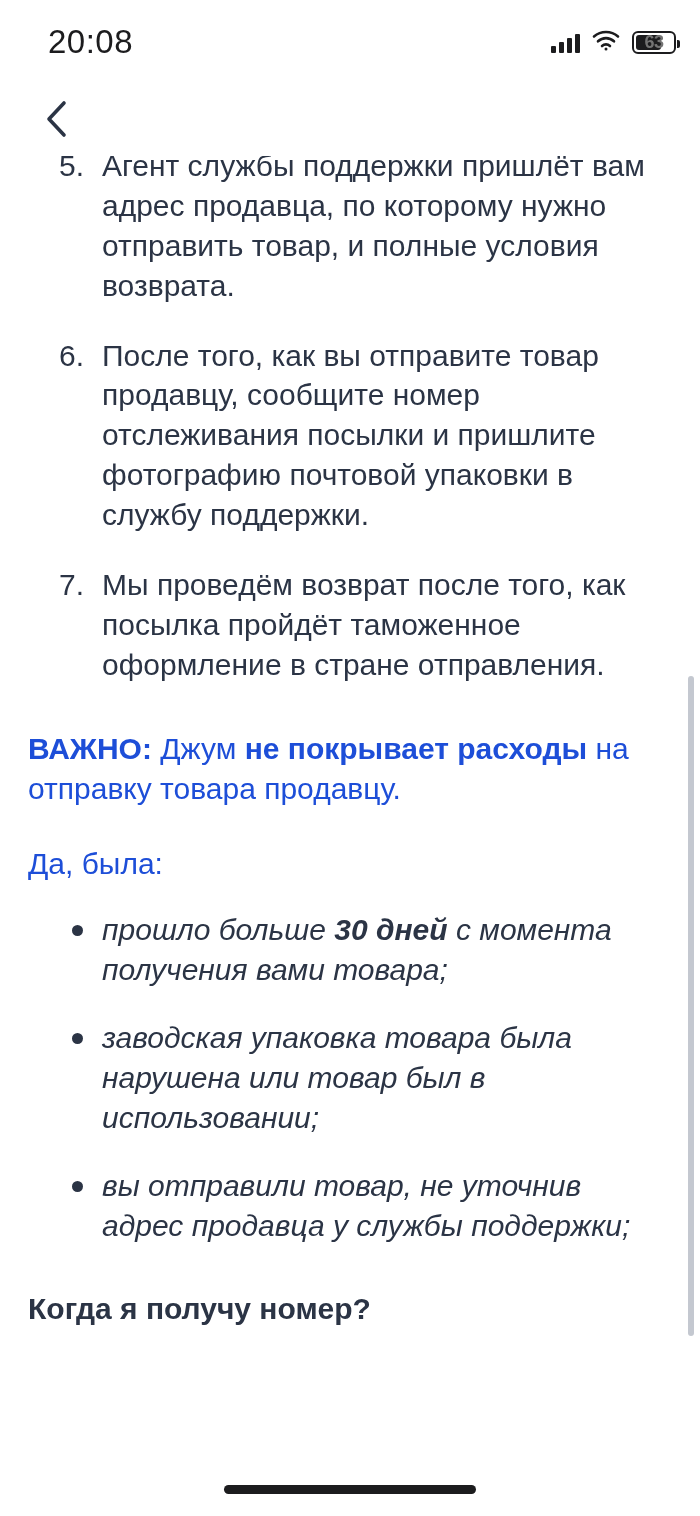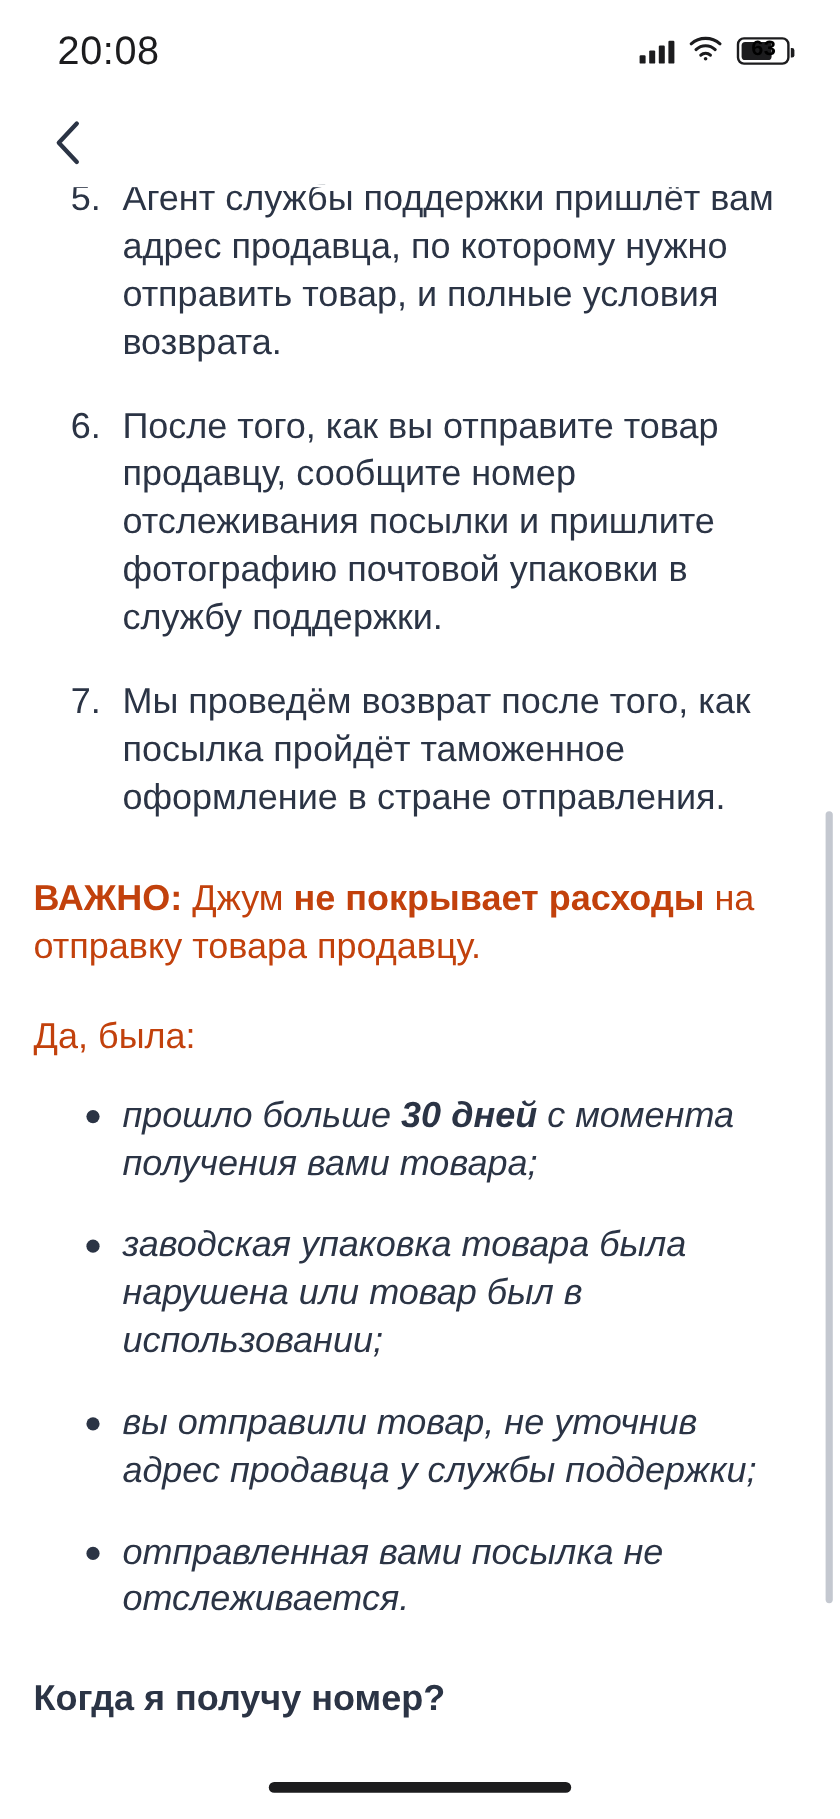--- a/index.html
+++ b/index.html
@@ -22,7 +22,7 @@
     display: flex;
     align-items: center;
     justify-content: space-between;
-    padding: 0 42px 0 48px;
+    padding: 0 24px 0 48px;
     box-sizing: border-box;
   }
   .status-time {

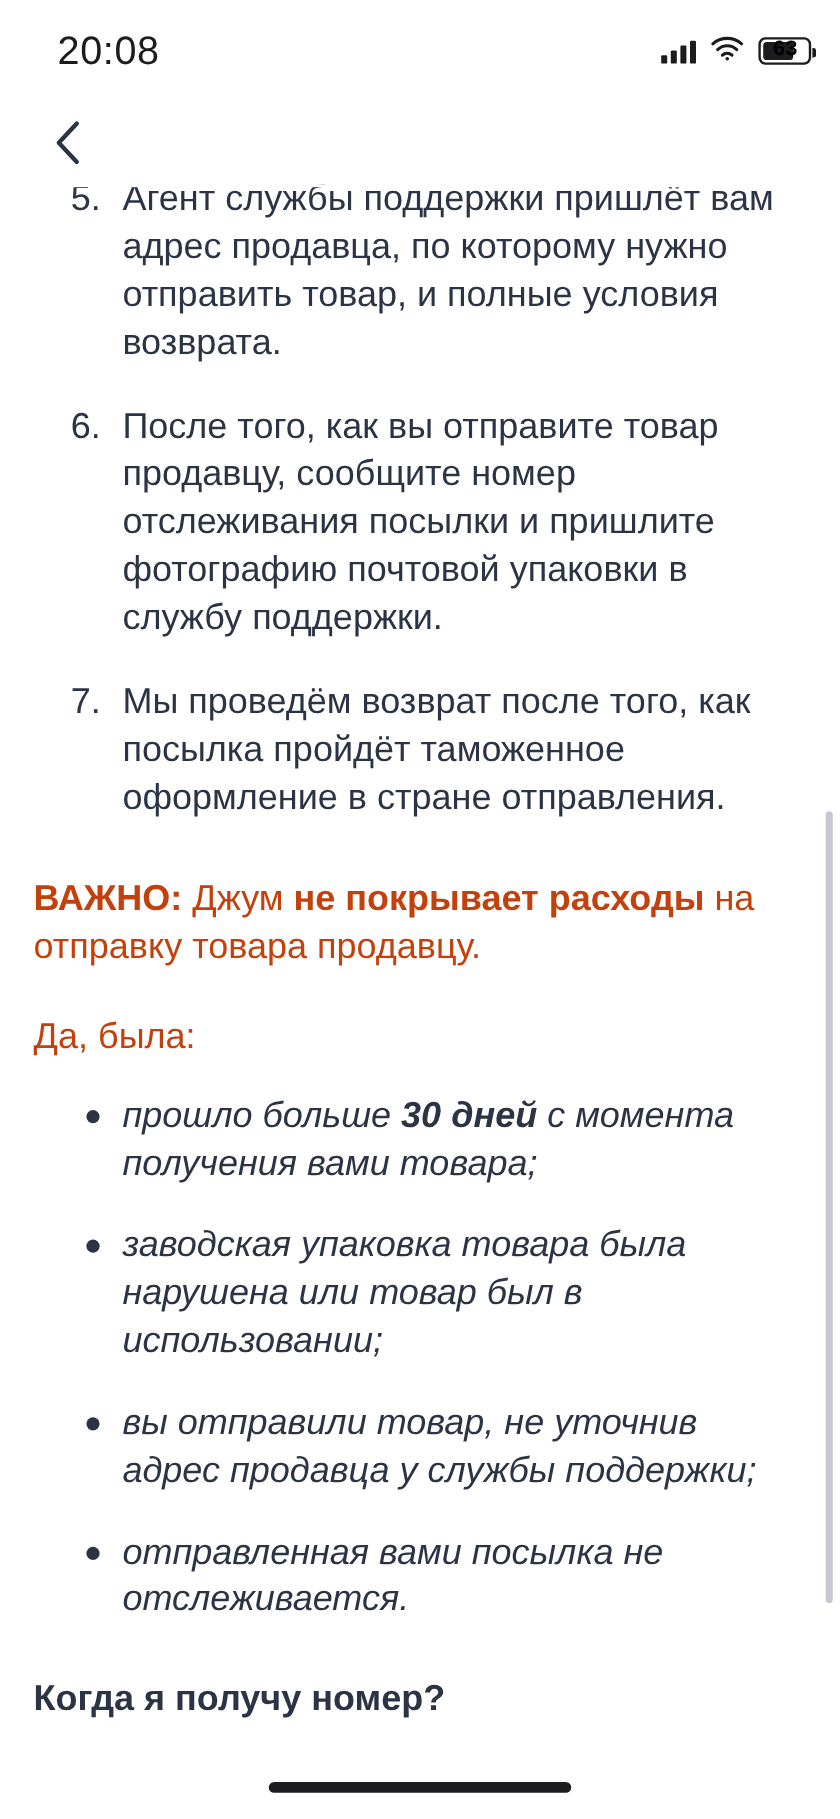--- a/index.html
+++ b/index.html
@@ -88,10 +88,9 @@
     position: relative;
     font-size: 18px;
     font-weight: 700;
-    color: #000000;
+    color: #737373;
     z-index: 2;
     letter-spacing: -0.5px;
-    font-family: Liberation Mono, monospace;
   }
 
   

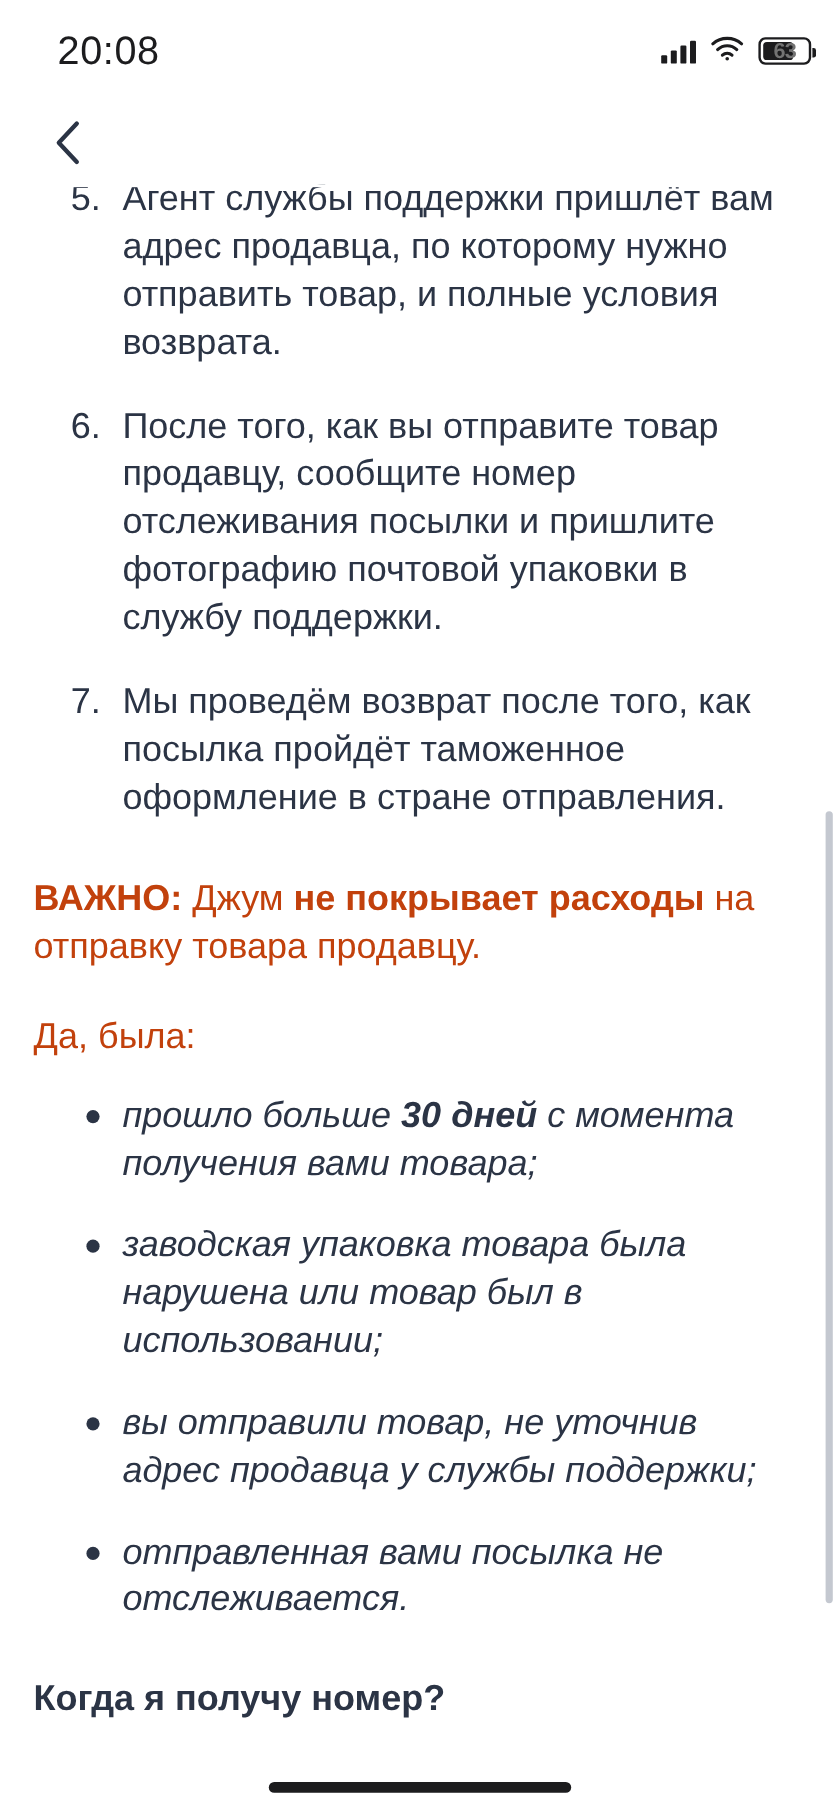--- a/index.html
+++ b/index.html
@@ -171,7 +171,7 @@
     line-height: 1.33;
     margin: 36px 0 0 0;
     padding-left: 0;
-    color: #c2410c;
+    color: #1d4ed8;
   }
   p.para.first-para { margin-top: 44px; }
 

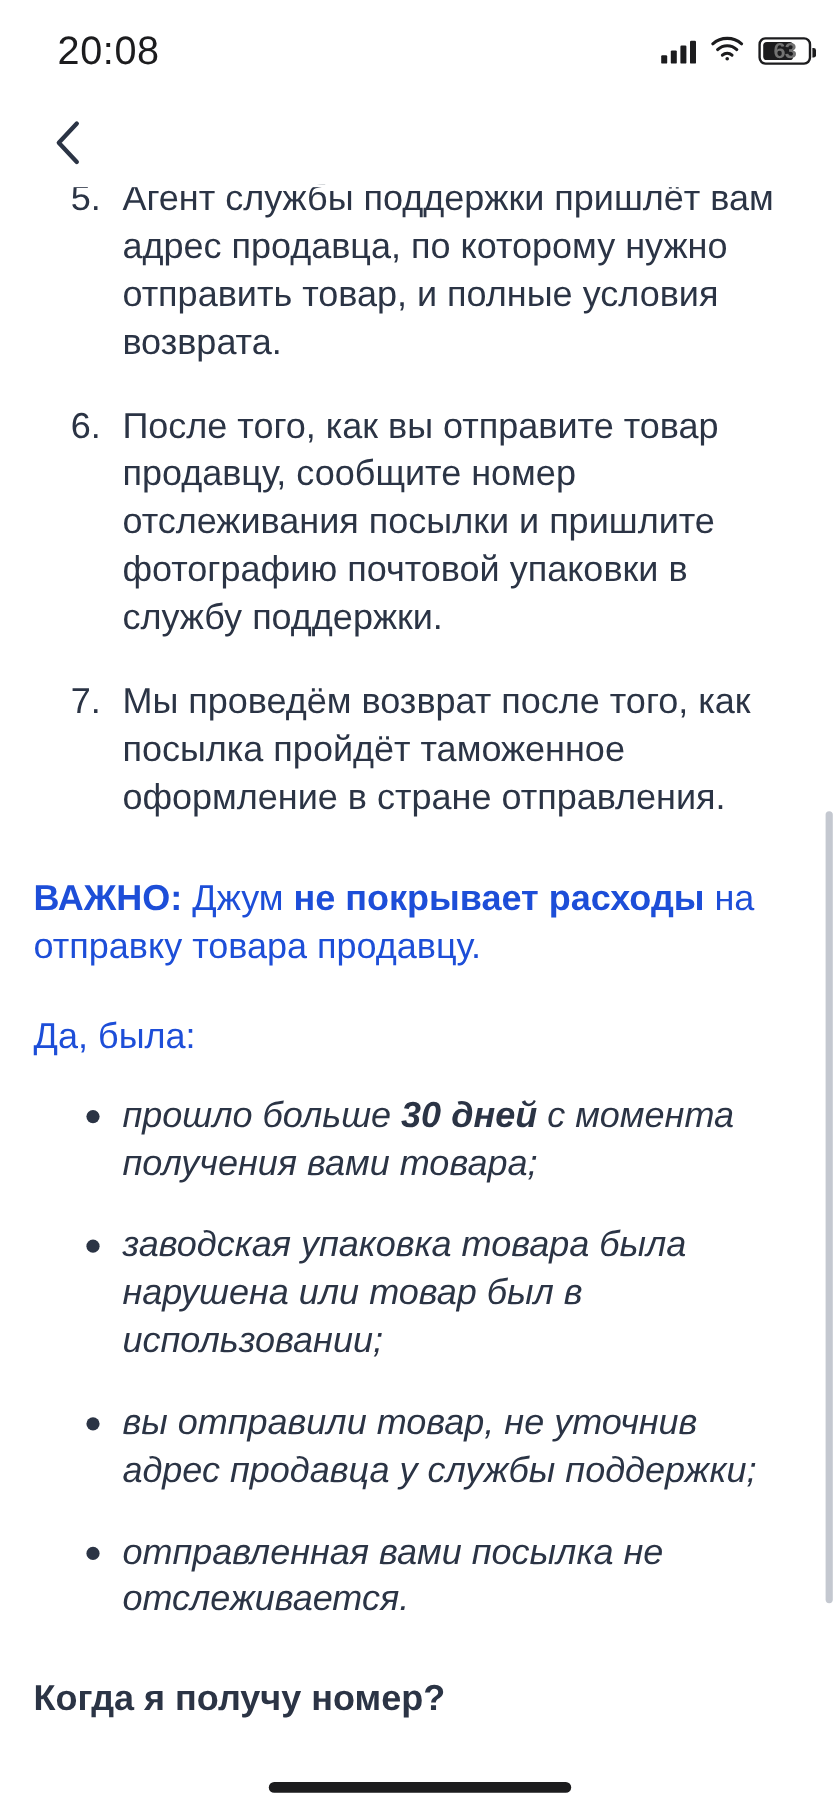--- a/index.html
+++ b/index.html
@@ -305,10 +305,6 @@
         <span class="dot"></span>
         <span>вы отправили товар, не уточнив адрес продавца у службы поддержки;</span>
       </li>
-      <li>
-        <span class="dot"></span>
-        <span>отправленная вами посылка не отслеживается.</span>
-      </li>
     </ul>
 
     <h3 class="heading">Когда я получу номер?</h3>

